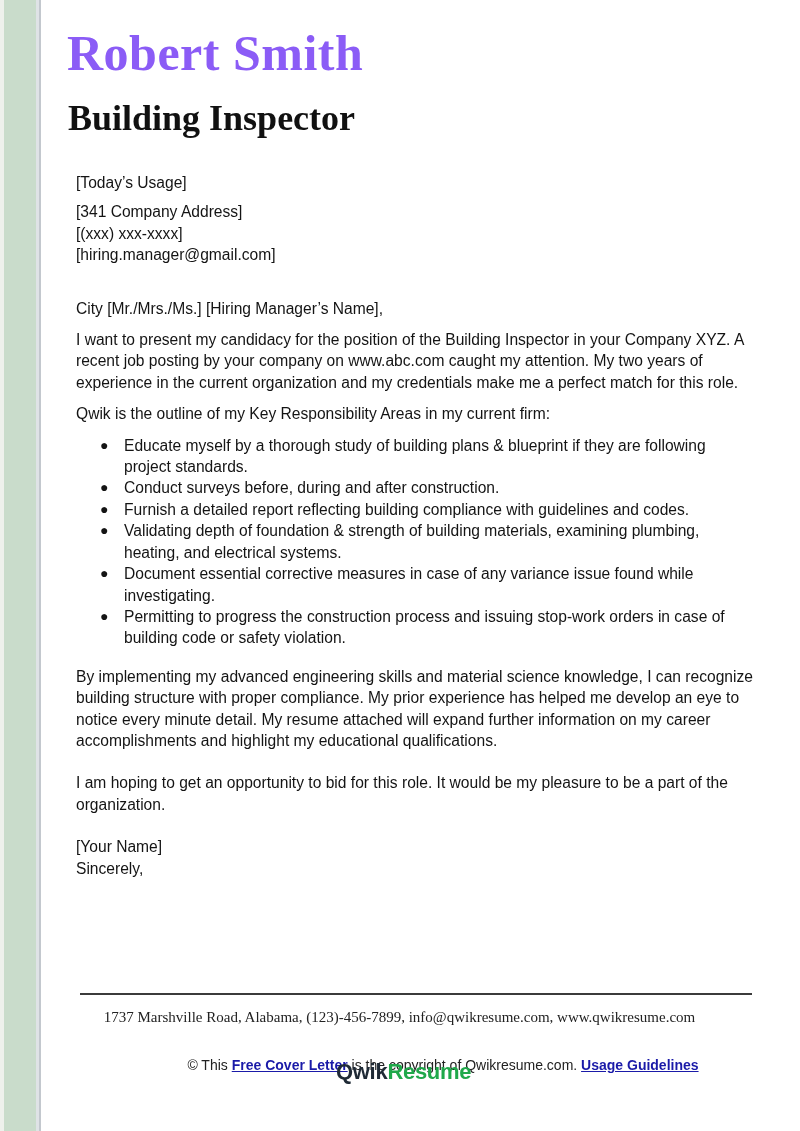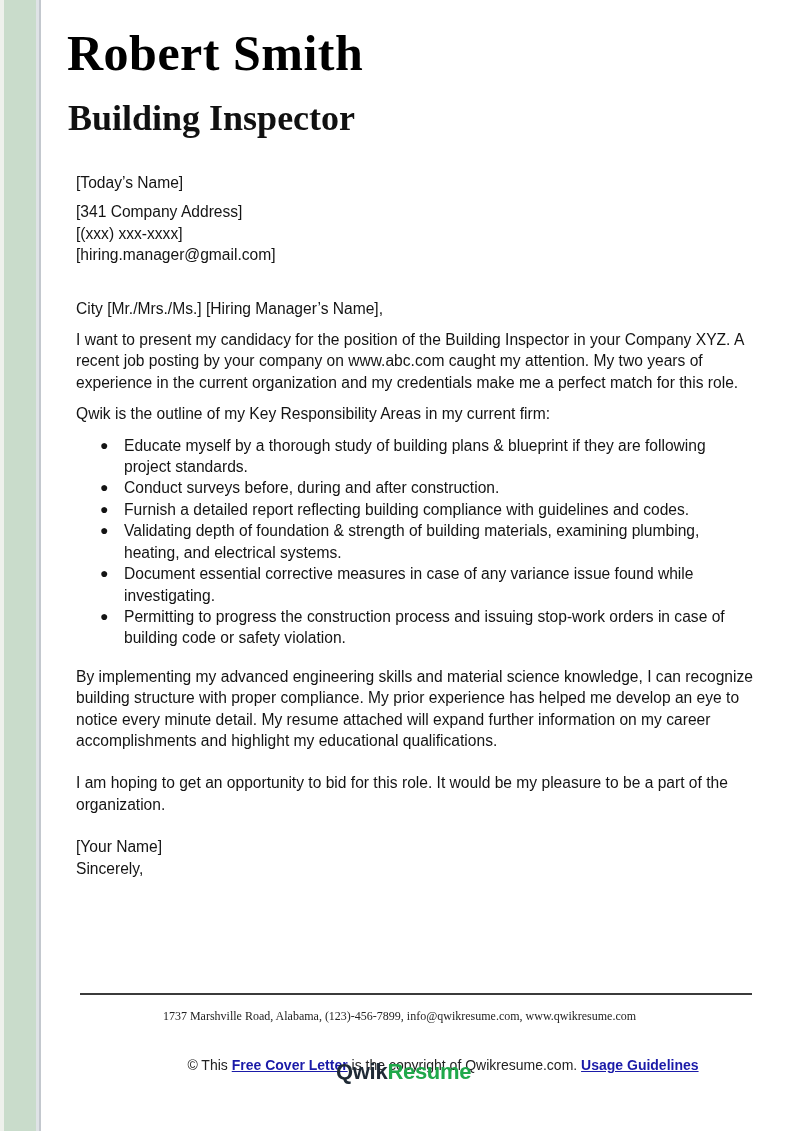--- a/index.html
+++ b/index.html
@@ -28,7 +28,7 @@
   .name {
     position: absolute; left: 67px; top: 28px;
     font-family: "Liberation Serif", "DejaVu Serif", serif;
-    font-size: 50px; font-weight: bold; color: #000000; letter-spacing: 0.5px;
+    font-size: 50px; font-weight: bold; color: #8b5cf6; letter-spacing: 0.5px;
     line-height: 1;
   }
   .role {

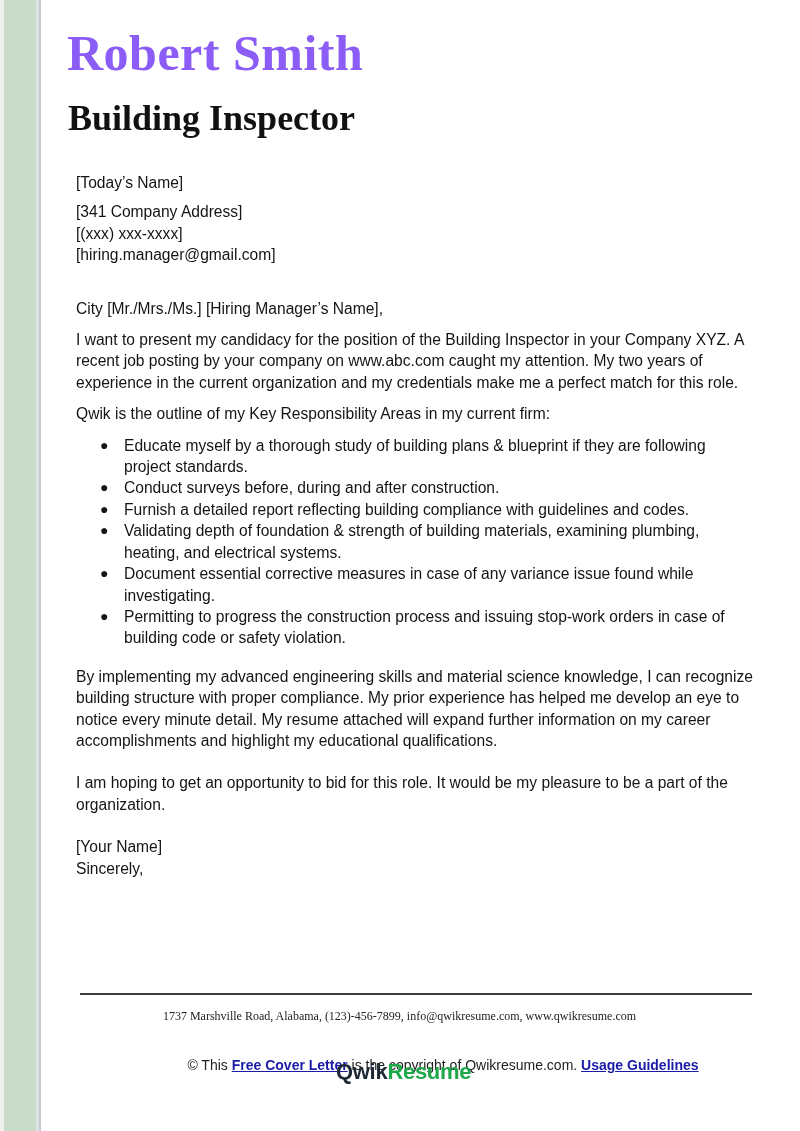--- a/index.html
+++ b/index.html
@@ -89,7 +89,7 @@
 <div class="role">Building Inspector</div>
 
 <div class="content">
-  <p class="date">[Today’s Name]</p>
+  <p class="date">[Today’s Usage]</p>
   <div class="address">
     <p>[341 Company Address]</p>
     <p>[(xxx) xxx-xxxx]</p>

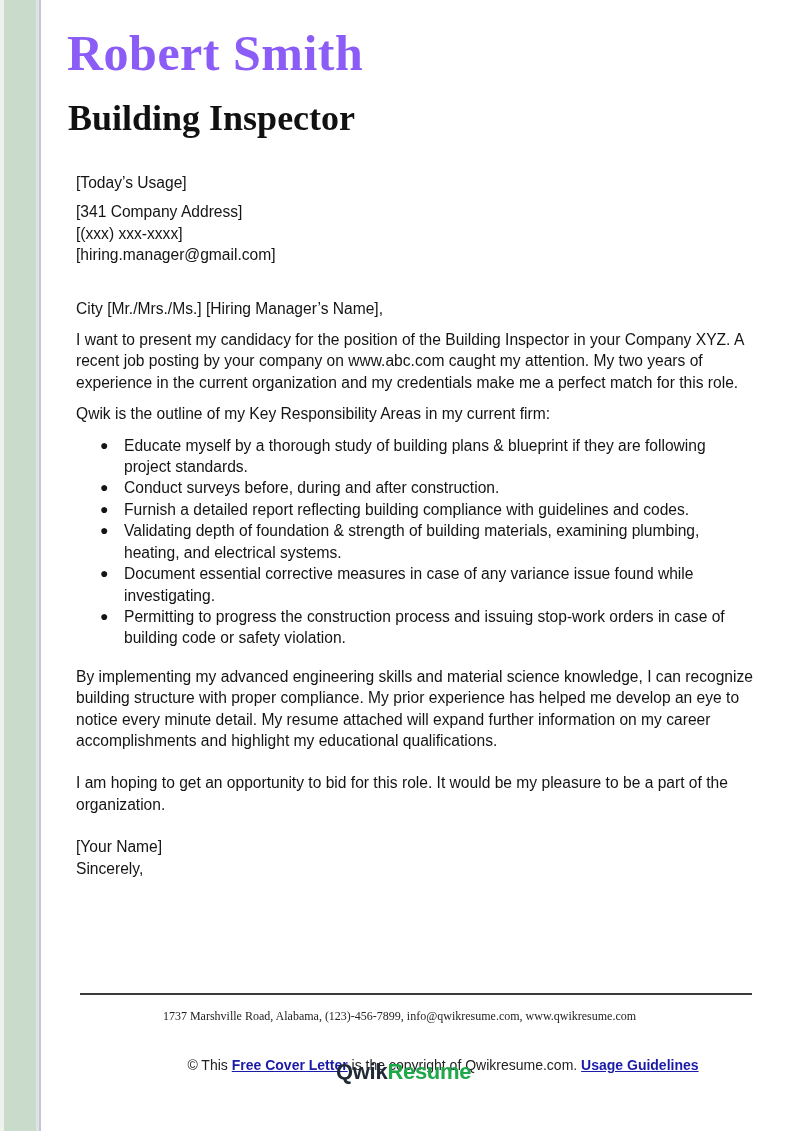--- a/index.html
+++ b/index.html
@@ -61,7 +61,7 @@
   .footer-address {
     position: absolute; left: 0; width: 789px; top: 1009px; text-align: center;
     font-family: "Liberation Serif", "DejaVu Serif", serif;
-    font-size: 12px; color: #222; padding-left: 10px; box-sizing: border-box;
+    font-size: 15px; color: #222; padding-left: 10px; box-sizing: border-box;
   }
   .copyright {
     position: absolute; left: 0; width: 800px; top: 1038px; text-align: center;

